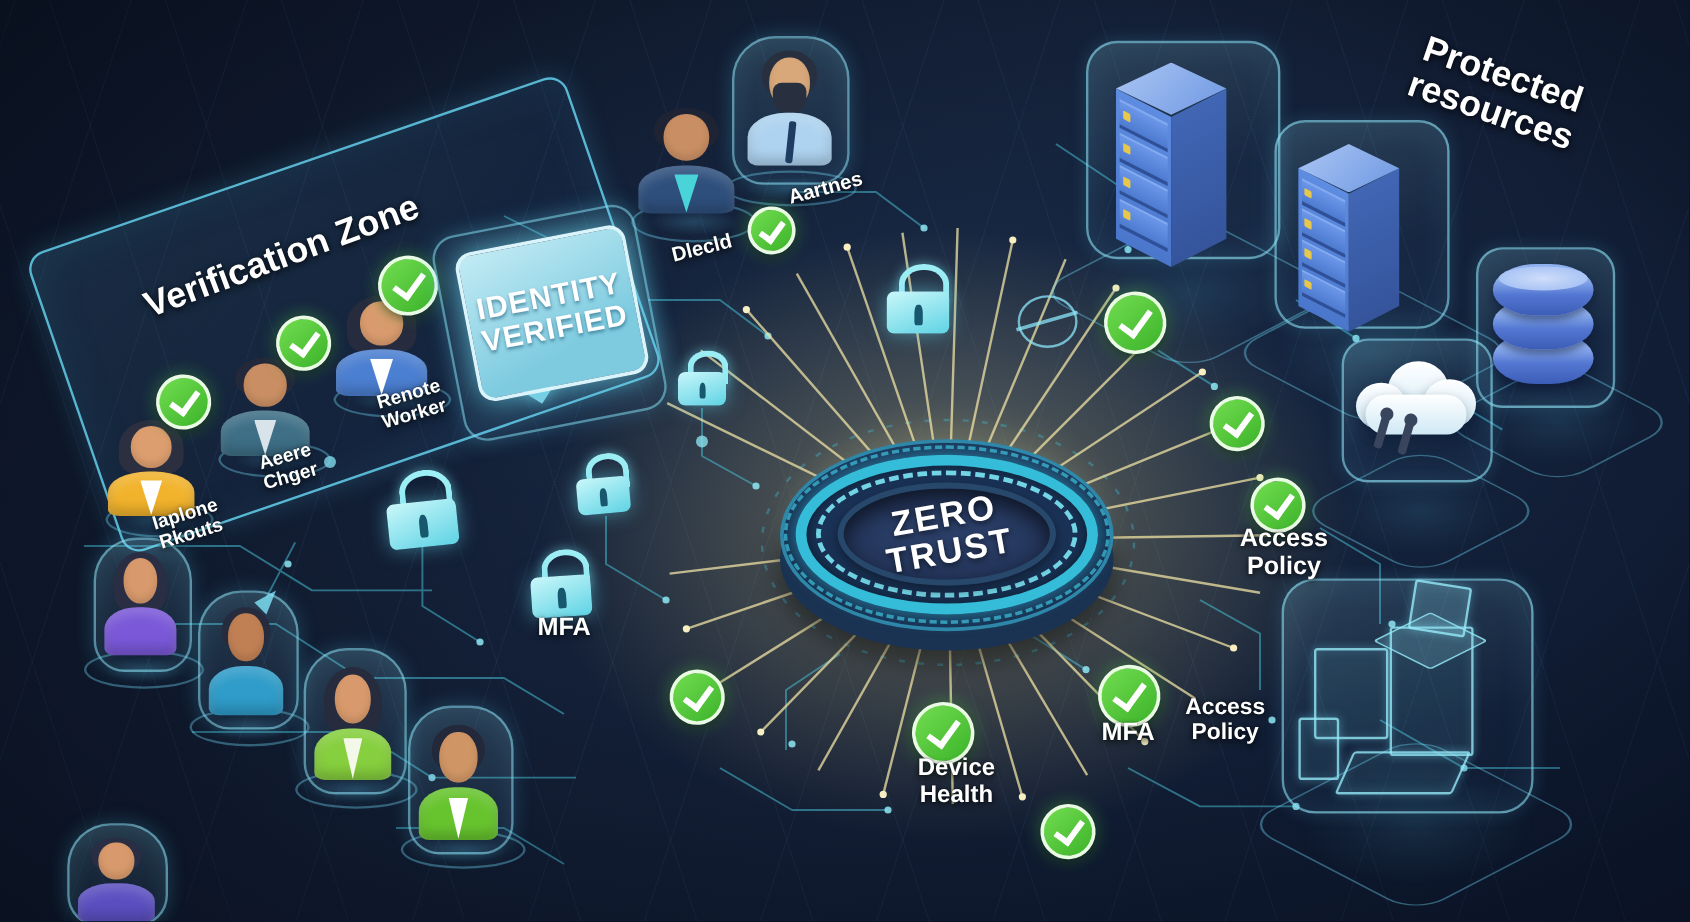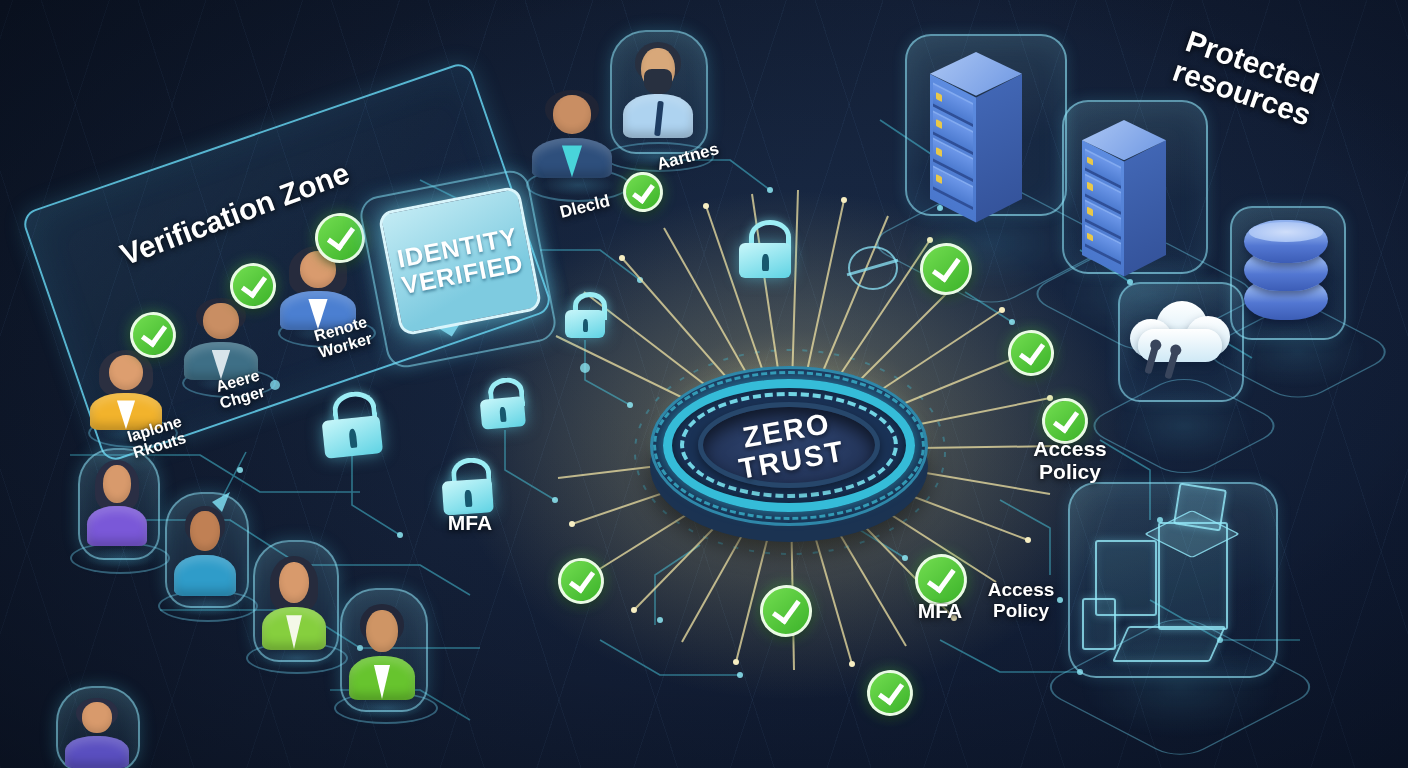--- a/index.html
+++ b/index.html
@@ -447,6 +447,10 @@
     <span>Access</span>
       <span>Policy</span>
   </div>
+  <div class="lbl" style="left:744px;top:630px;width:106px;font-size:20px;">
+    <span>Device</span>
+      <span>Health</span>
+  </div>
 
   <div class="lbl" style="left:1152px;top:46px;width:190px;font-size:30px;font-weight:800;transform:rotate(19deg);">
     <span>Protected</span>

